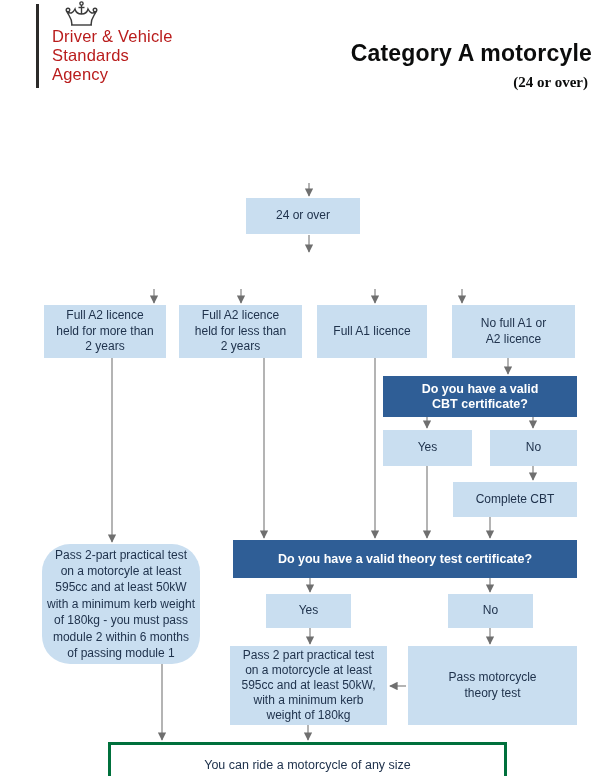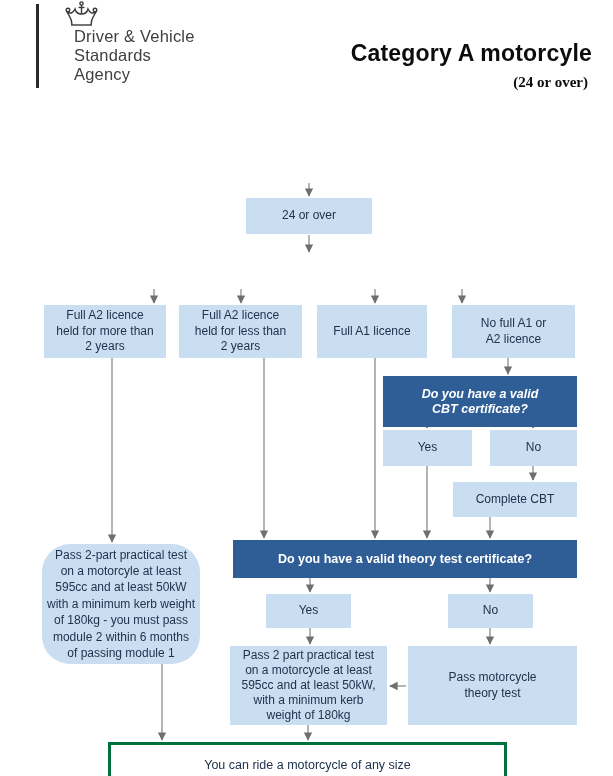--- a/index.html
+++ b/index.html
@@ -11,8 +11,8 @@
   .logo-bar { position:absolute; left:36px; top:4px; width:3px; height:84px; background:#2b2a29; }
   .crown { position:absolute; left:63px; top:1px; width:37px; height:27px; }
   .logo-text {
-    position:absolute; left:74px; top:27px; font-size:16.5px; line-height:19px;
-    color:#404040; letter-spacing:0.2px; white-space:pre-line;
+    position:absolute; left:52px; top:27px; font-size:16.5px; line-height:19px;
+    color:#b91c1c; letter-spacing:0.2px; white-space:pre-line;
   }
   .doc-title {
     position:absolute; right:21px; top:40px; text-align:right;

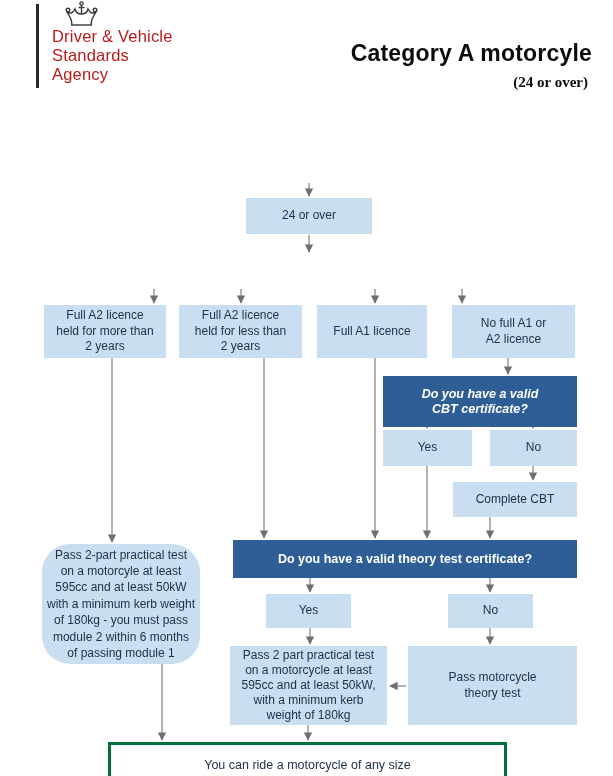--- a/index.html
+++ b/index.html
@@ -91,7 +91,7 @@
   <div class="doc-subtitle">(24 or over)</div>
 
 
-  <div class="node light" style="left:246px; top:198px; width:126px; height:36px;">24 or over</div>
+  <div class="node light" style="left:246px; top:198px; width:114px; height:36px;">24 or over</div>
 
 
   <div class="node light" style="left:44px;  top:305px; width:122px; height:53px;">Full A2 licence

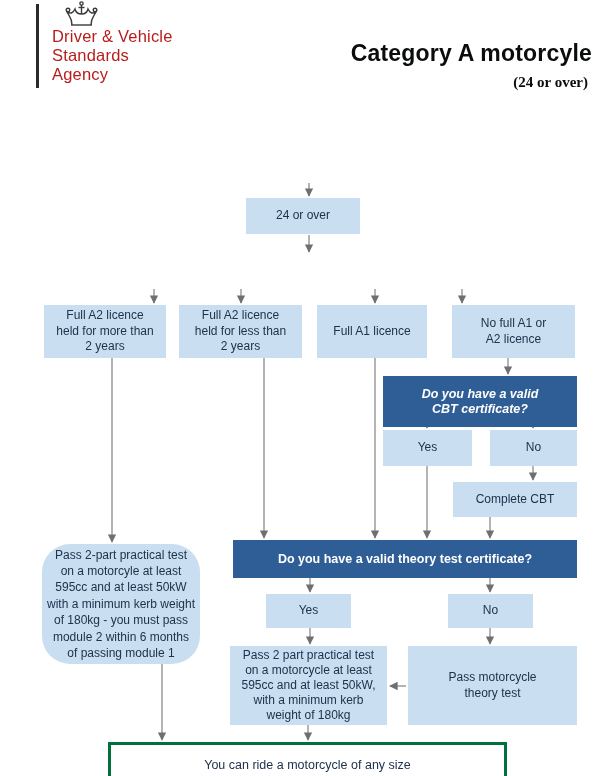--- a/index.html
+++ b/index.html
@@ -107,7 +107,7 @@
   <div class="node light" style="left:452px; top:305px; width:123px; height:53px;">No full A1 or
 A2 licence</div>
 
-  <div class="node dark" style="left:383px; top:376px; width:194px; height:51px;font-style:italic;">Do you have a valid
+  <div class="node dark" style="left:383px; top:376px; width:194px; height:41px;">Do you have a valid
 CBT certificate?</div>
 
   <div class="node light" style="left:383px; top:430px; width:89px; height:36px;">Yes</div>

